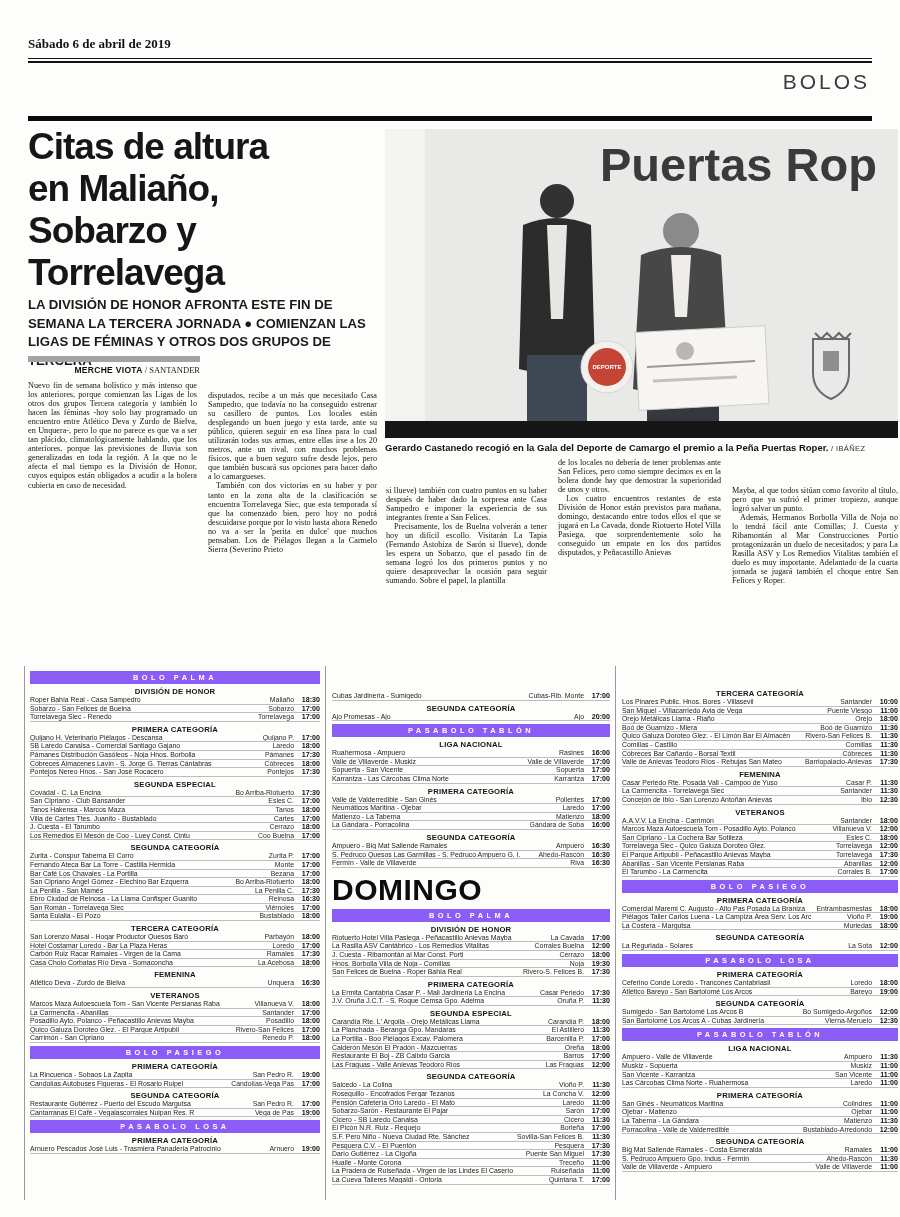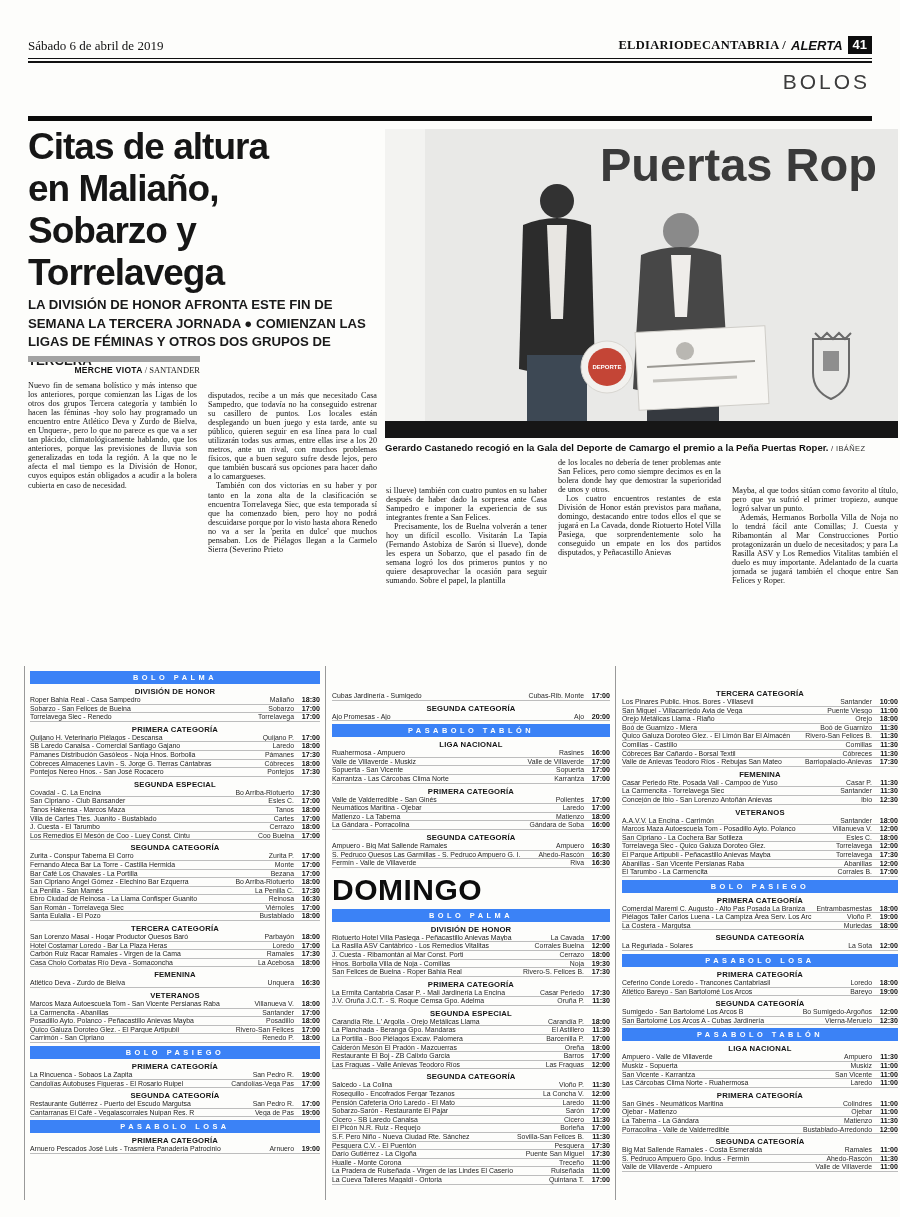--- a/index.html
+++ b/index.html
@@ -7,7 +7,7 @@
         font-family:"Liberation Serif",serif;color:#111;}
   
   .mh-row{position:absolute;left:28px;right:28px;top:36px;display:flex;justify-content:space-between;align-items:flex-end;}
-  .mh-date{font-size:13px;font-weight:400;}
+  .mh-date{font-size:13px;font-weight:700;}
   .mh-right{display:flex;align-items:center;gap:5px;}
   .mh-paper{font-size:12.5px;font-weight:700;letter-spacing:.3px;}
   .mh-alt{font-size:13px;font-weight:900;font-family:"Liberation Sans",sans-serif;font-style:italic;}

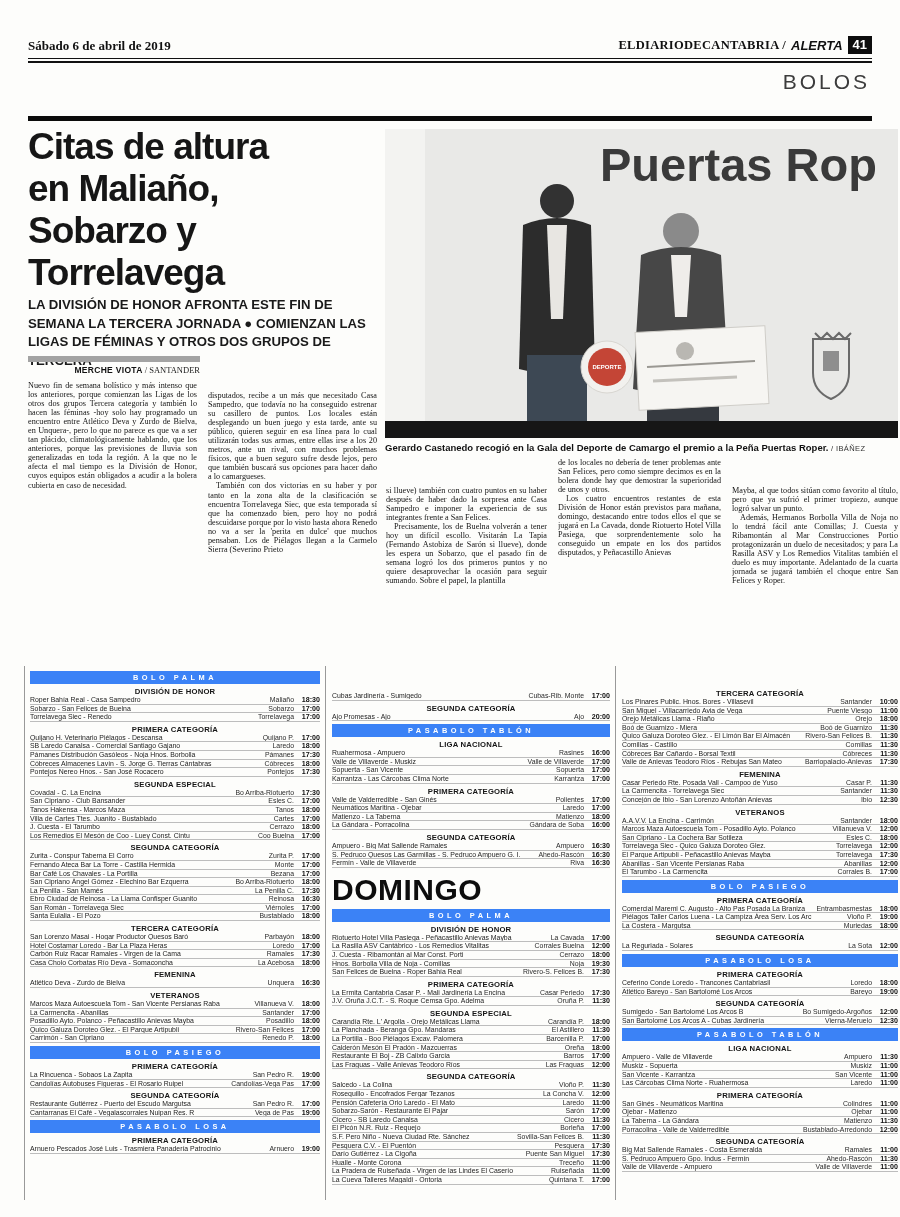--- a/index.html
+++ b/index.html
@@ -68,11 +68,6 @@
 
   <div class="mh-row">
     <span class="mh-date">Sábado 6 de abril de 2019</span>
-    <span class="mh-right">
-      <span class="mh-paper">ELDIARIODECANTABRIA /</span>
-      <span class="mh-alt">ALERTA</span>
-      <span class="mh-pagenum">41</span>
-    </span>
   </div>
   <div class="rule-a"></div>
   <div class="rule-b"></div>

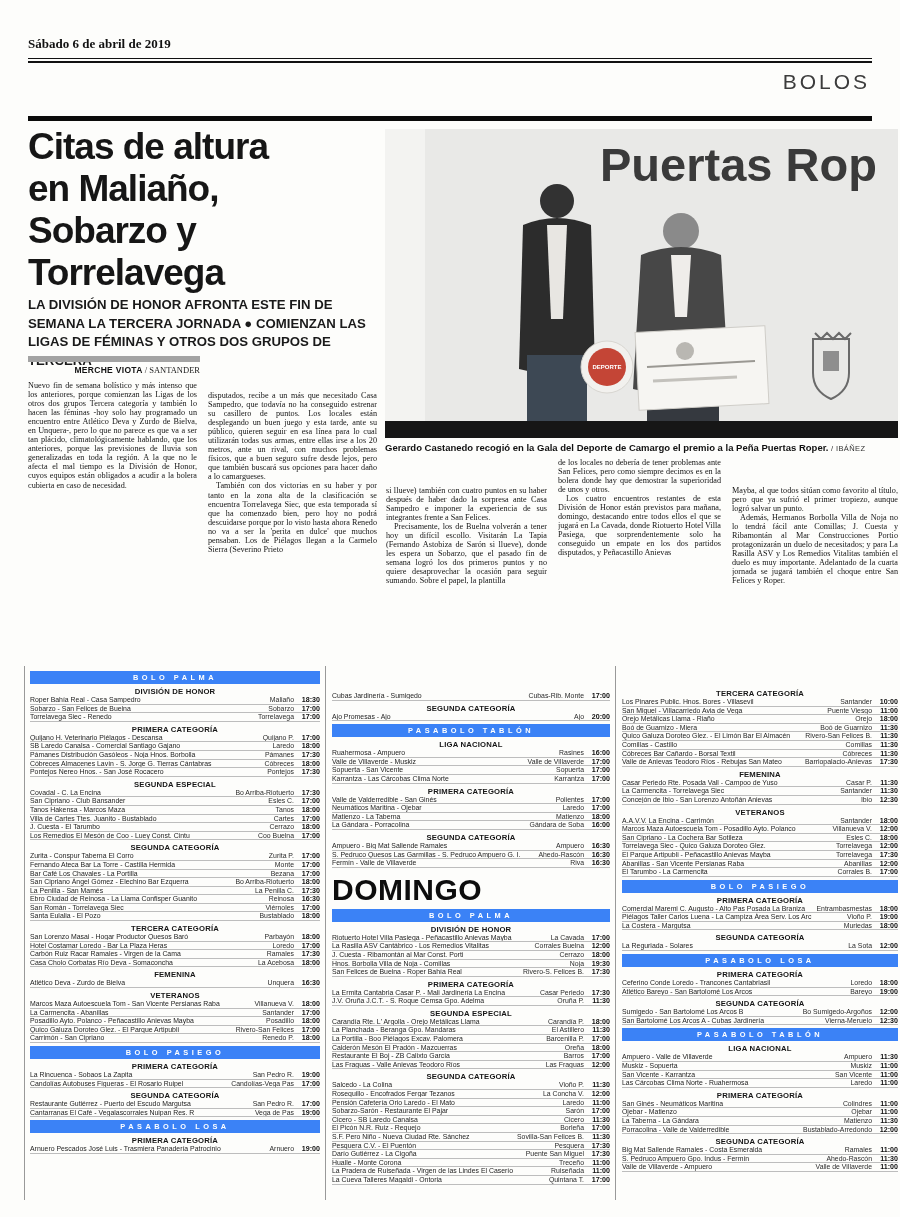--- a/index.html
+++ b/index.html
@@ -50,7 +50,7 @@
   #fxC{left:622px;top:686px;width:276px;}
   .fx-day{font-size:30px;font-weight:900;letter-spacing:.5px;line-height:30px;margin:0 0 4px 0;color:#0d0d0d;}
   .fx-day.mid{margin-top:7px;}
-  .fx-bar{background:#3b82f6;color:#fff;text-align:center;font-size:7.4px;font-weight:700;letter-spacing:3.5px;
+  .fx-bar{background:#8b5cf6;color:#fff;text-align:center;font-size:7.4px;font-weight:700;letter-spacing:3.5px;
           height:13px;line-height:13.5px;margin:3px 0;}
   .fx-cat{font-size:7.7px;font-weight:800;letter-spacing:.2px;line-height:9px;margin:3px 0 0 0;text-align:center;}
   .fx-row{display:flex;align-items:baseline;height:8.6px;box-sizing:border-box;border-bottom:1px solid #bdbdbd;

